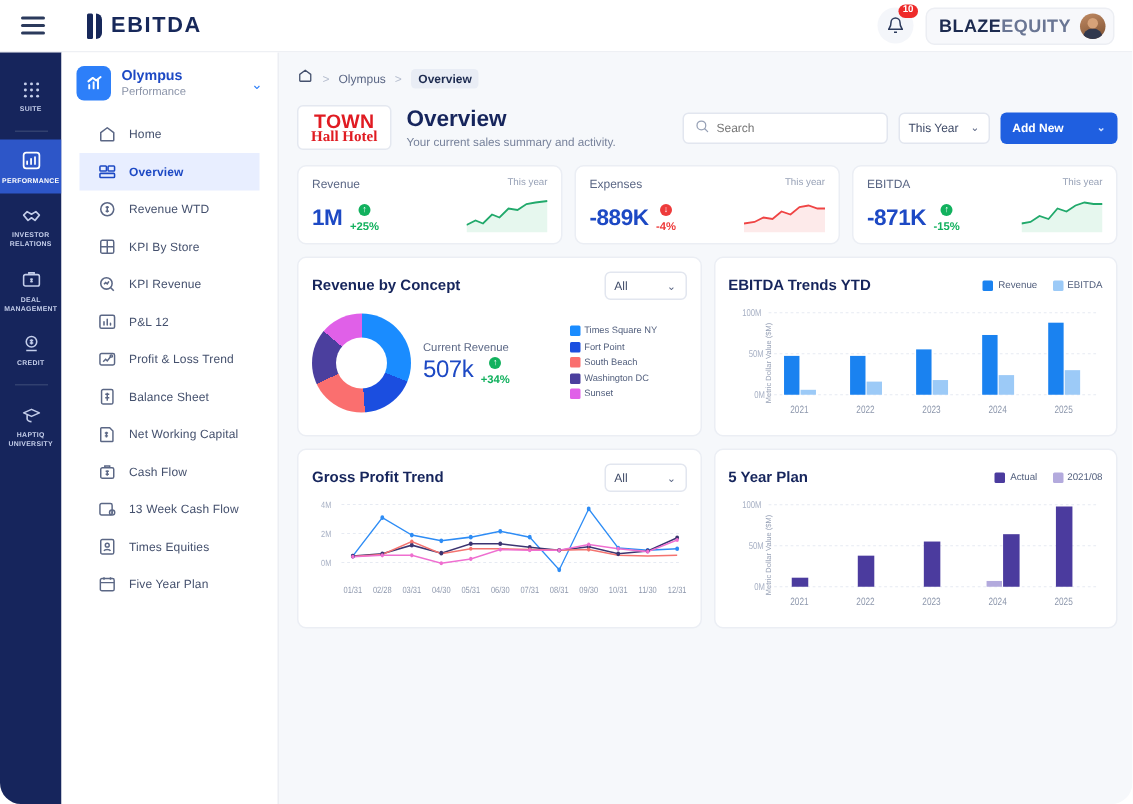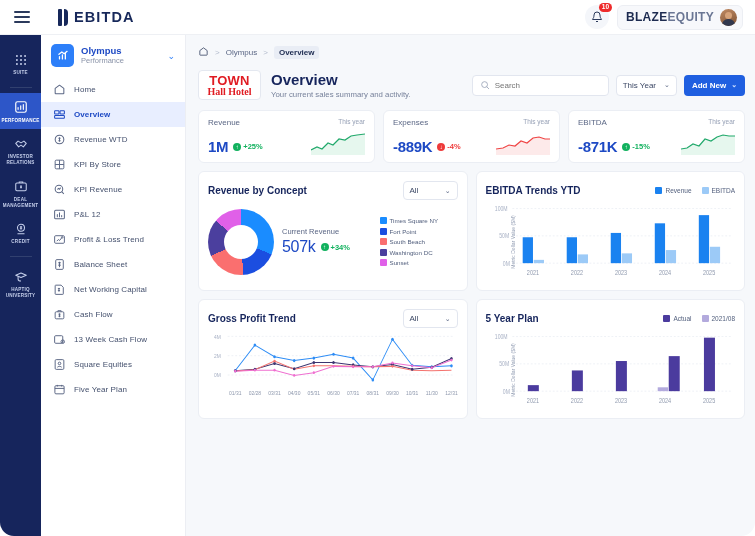--- a/index.html
+++ b/index.html
@@ -45,7 +45,7 @@
   .side-head-txt b { display: block; font-size: 9.5px; color: #1d49c4; font-weight: bold; line-height: 1.2; }
   .side-head-txt span { display: block; font-size: 7.5px; color: #8a93a8; line-height: 1.3; }
   .side-chev { margin-left: auto; color: #2d7ff9; font-size: 9px; }
-  .menu { padding: 2px 0 0; }
+  .menu { padding: 2px 12px 0; }
   .menu-item { display: flex; align-items: center; gap: 8px; height: 25px; padding: 0 11px; cursor: pointer; }
   .menu-item.active { background: #e8eeff; border-left: 0; }
   .menu-ico { width: 14px; height: 14px; flex: none; display: flex; align-items: center; justify-content: center; color: #5b6785; }

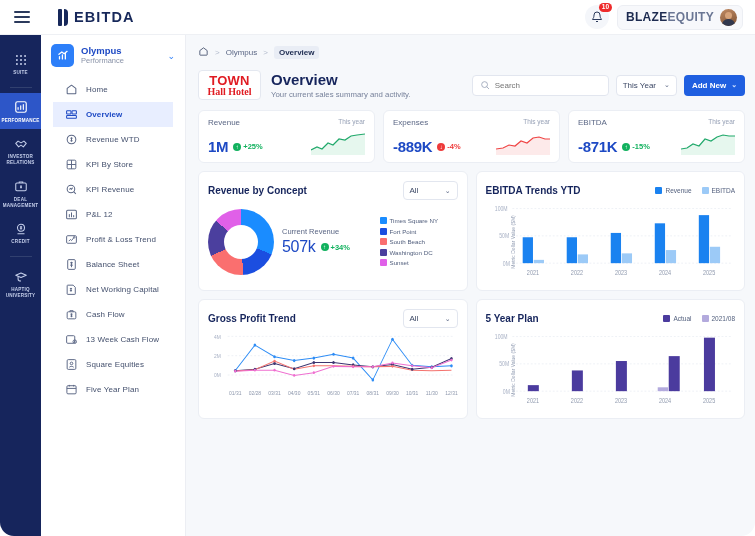--- a/index.html
+++ b/index.html
@@ -75,7 +75,7 @@
   .select { height: 21px; min-width: 59px; border: 1px solid #e2e6ef; border-radius: 4px; background: #fff; display: flex; align-items: center; justify-content: space-between; padding: 0 6px; gap: 8px; cursor: pointer; }
   .select span { font-size: 8px; color: #3d4966; }
   .select .cv { color: #5b6785; font-size: 7px; }
-  .btn-primary { height: 21px; background: #1f5fe0; border-radius: 4px; display: flex; align-items: center; gap: 5px; padding: 0 8px; cursor: pointer; }
+  .btn-primary { height: 21px; background: #1f5fe0; border-radius: 4px; display: flex; align-items: center; gap: 22px; padding: 0 8px; cursor: pointer; }
   .btn-primary span { font-size: 8px; color: #fff; font-weight: bold; }
   .btn-primary .cv { font-size: 7px; color: #cfe0ff; }
 

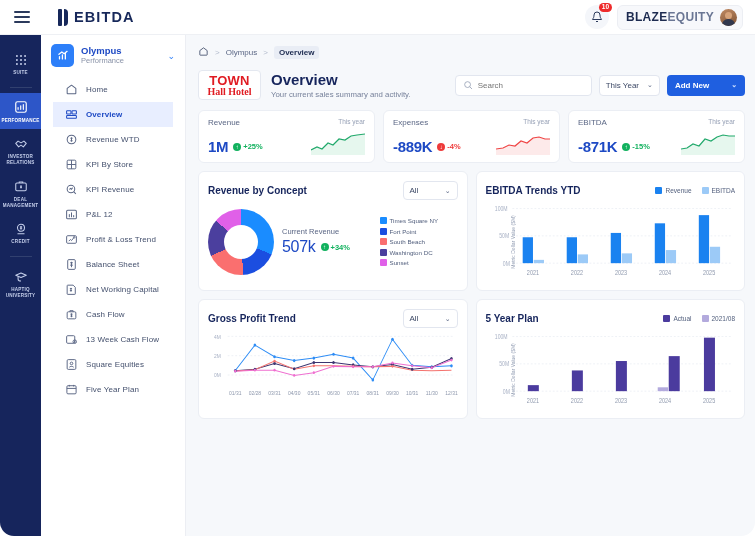--- a/index.html
+++ b/index.html
@@ -86,7 +86,7 @@
   .stat-title { font-size: 8px; color: #5b6785; }
   .stat-row { display: flex; align-items: center; gap: 5px; }
   .stat-val { font-size: 15px; font-weight: bold; color: #1d49c4; letter-spacing: -.3px; }
-  .chip { display: flex; align-items: center; gap: 2px; font-size: 7.5px; font-weight: bold; }
+  .chip { display: flex; align-items: center; gap: 2px; font-size: 7.5px; font-weight: bold; flex-direction: column; }
   .chip .dot { width: 8px; height: 8px; border-radius: 50%; display: flex; align-items: center; justify-content: center; color: #fff; font-size: 6px; line-height: 1; }
   .chip.up .dot { background: #12b15e; }
   .chip.up { color: #12b15e; }

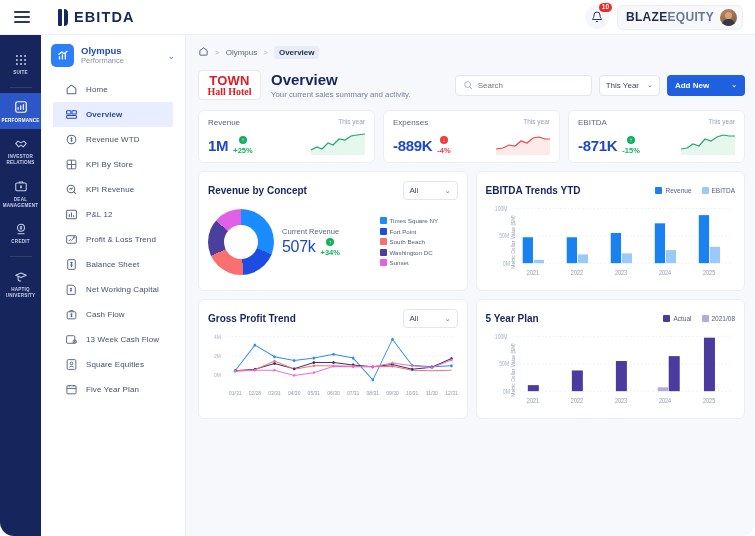--- a/index.html
+++ b/index.html
@@ -347,7 +347,7 @@
               <path d="M8 17c1-2 7-2 8 0"></path>
             </svg>
           </span>
-        <span class="menu-label">Square Equities</span>
+        <span class="menu-label">Times Equities</span>
       </div>
       <div class="menu-item">
         <span class="menu-ico">

